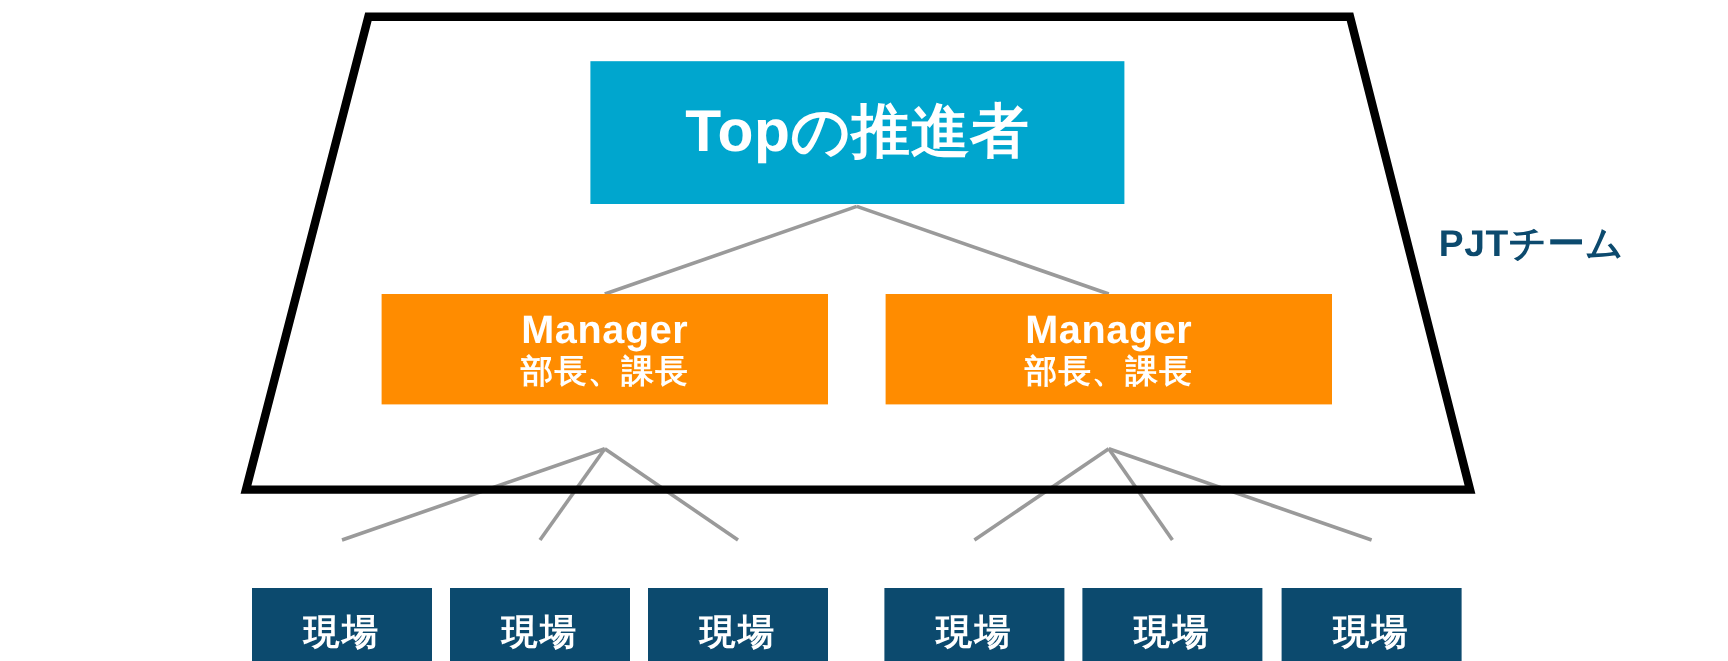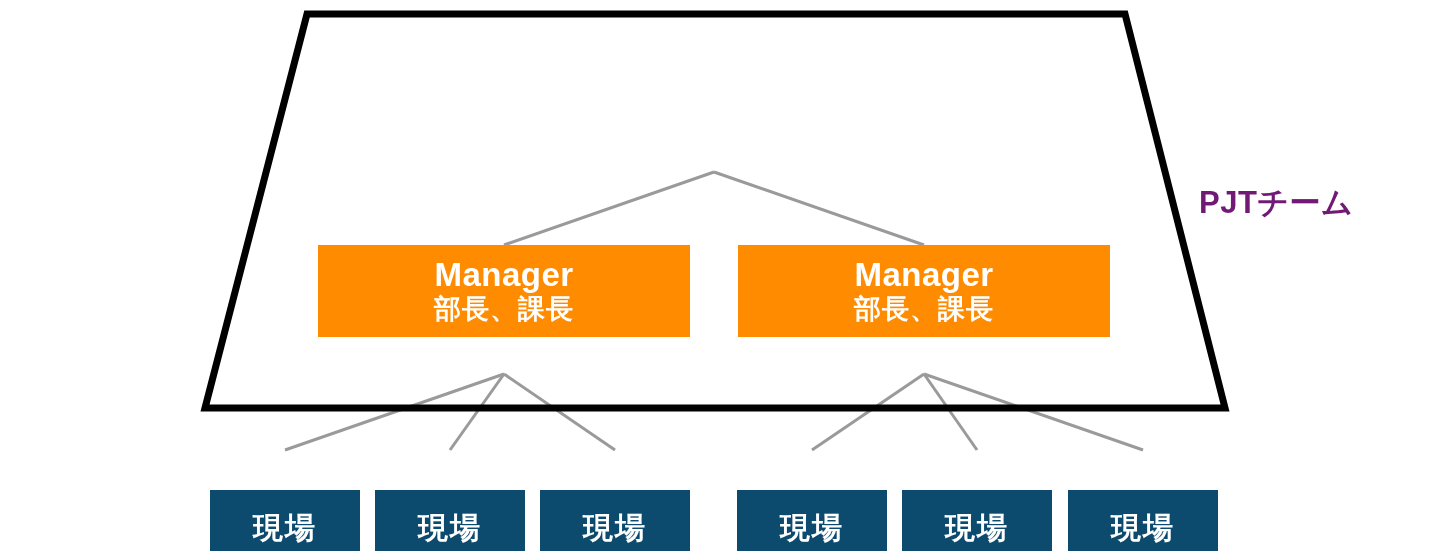--- a/index.html
+++ b/index.html
@@ -105,6 +105,9 @@
     <polygon points="307,14 1125,14 1225,408 205,408" fill="none" stroke="#000000" stroke-width="7" stroke-linejoin="miter"></polygon>
   </svg>
 
+  <div class="node node-top">
+    <span>Topの推進者</span>
+  </div>
 
   <div class="node node-mgr node-mgr-left">
     <span class="l1">Manager</span>

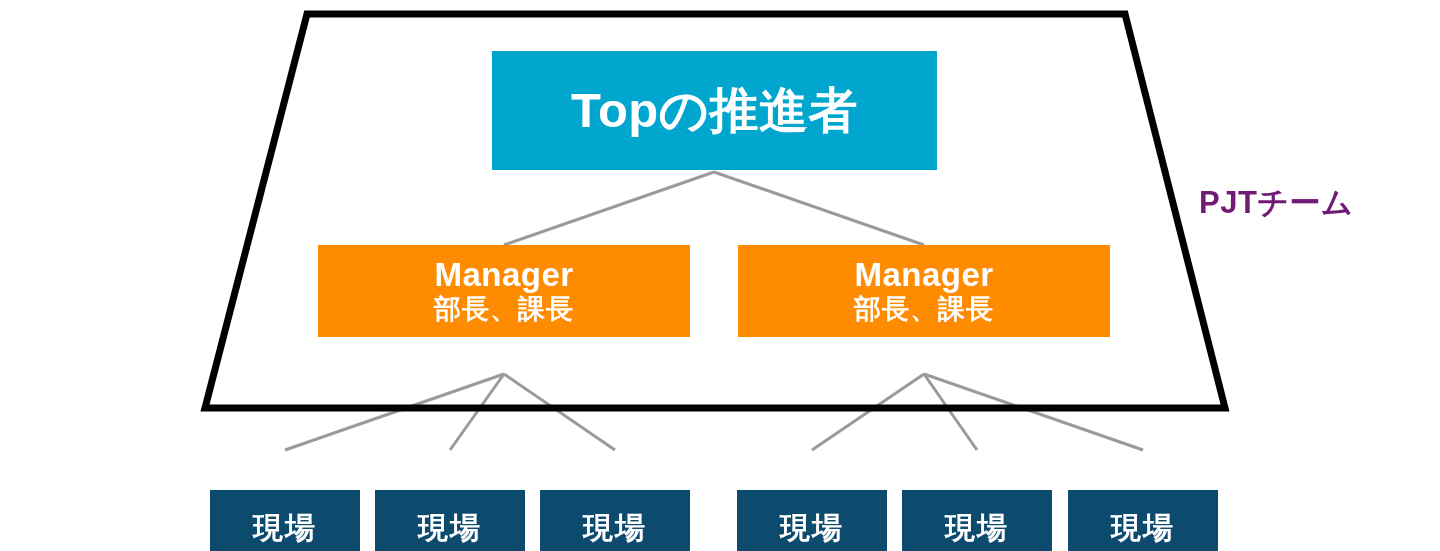--- a/index.html
+++ b/index.html
@@ -70,7 +70,7 @@
     position: absolute;
     left: 1199px;
     top: 182px;
-    color: #701a75;
+    color: #0c4a6e;
     font-size: 31px;
     font-weight: bold;
     letter-spacing: 0.5px;

